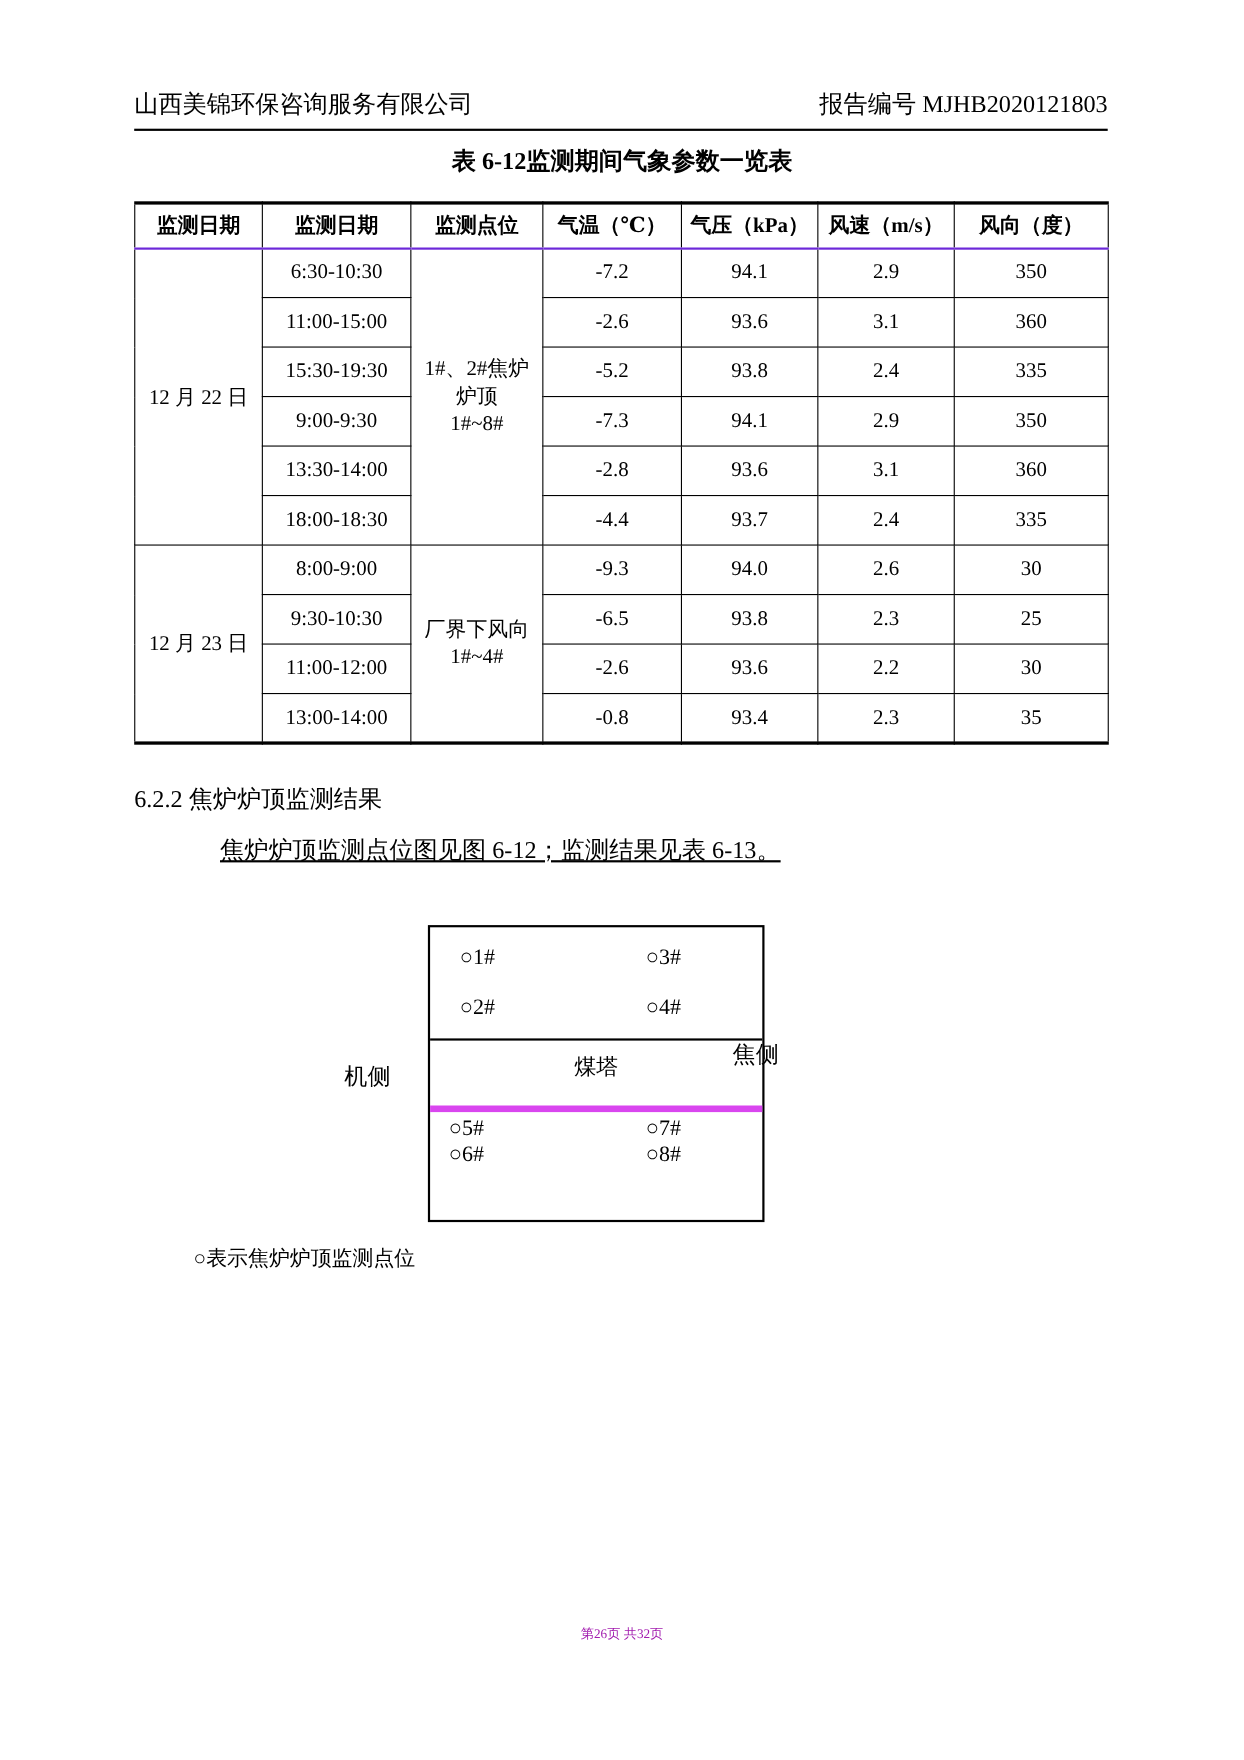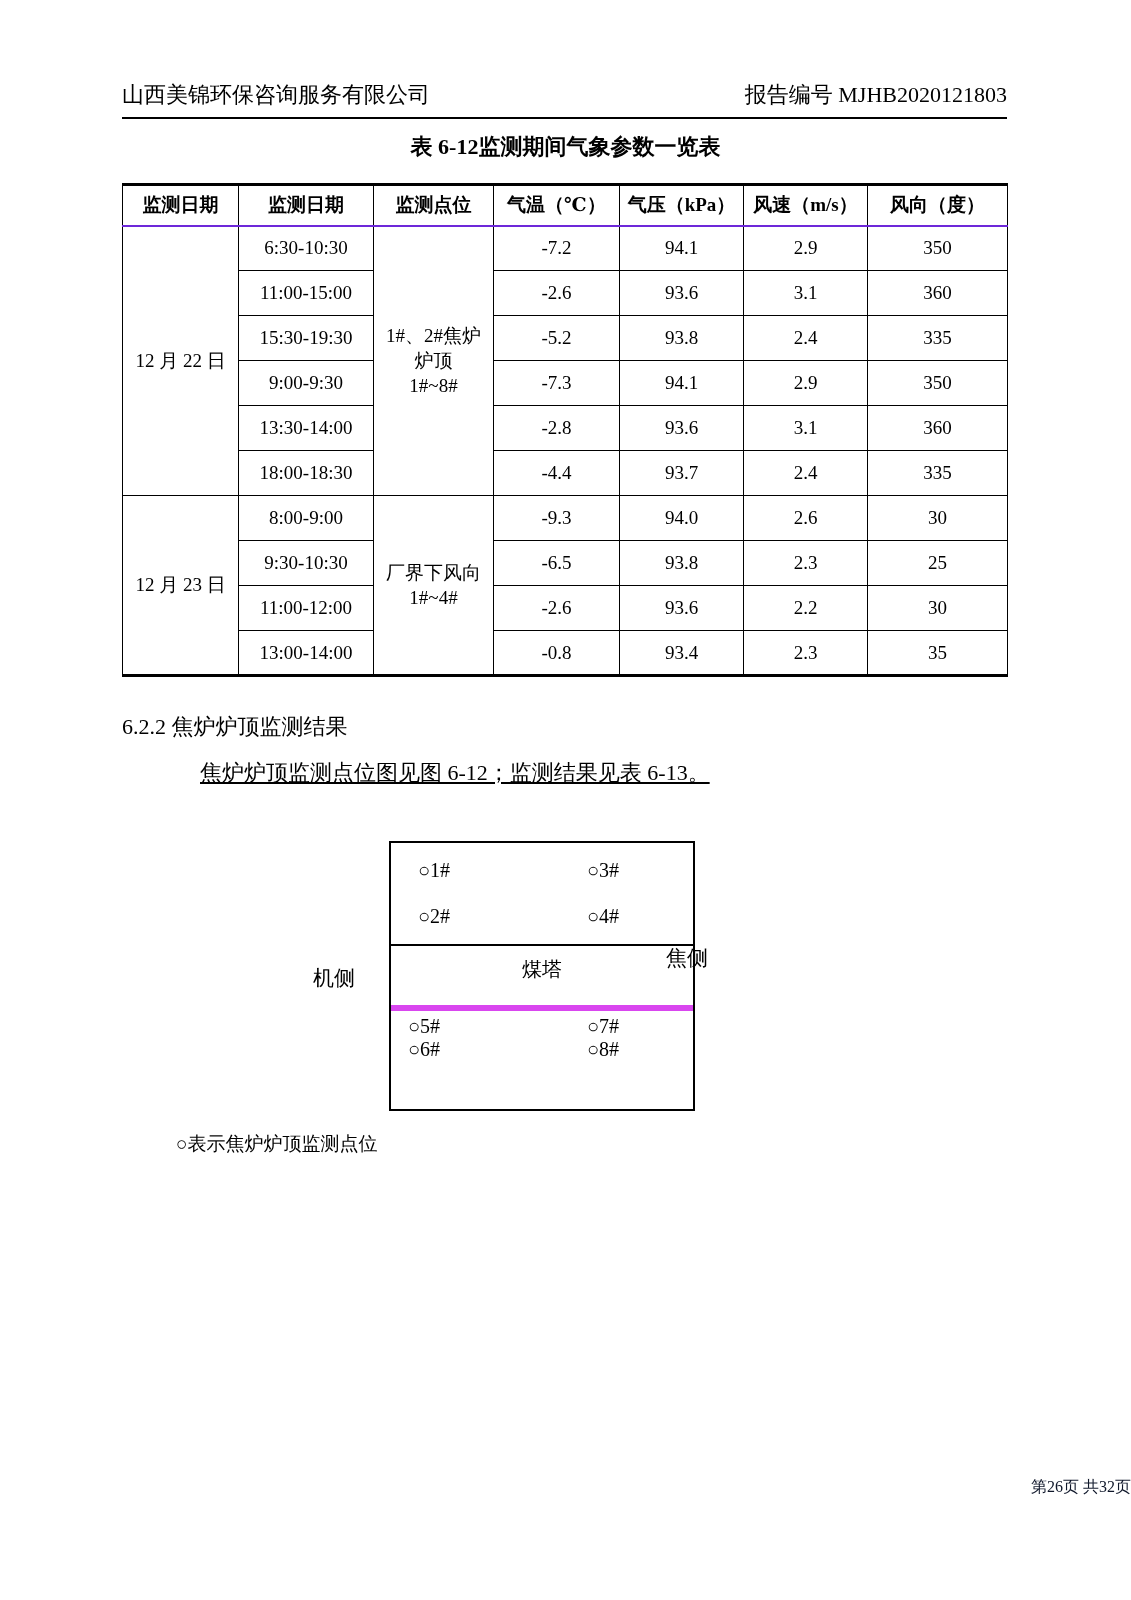--- a/index.html
+++ b/index.html
@@ -94,7 +94,7 @@
   
   .doc-footer {
     position: absolute; left: 0; top: 1477px; width: 1131px;
-    text-align: right; font-size: 16px; color: #0f172a;
+    text-align: center; font-size: 12px; color: #a21caf;
   }
 </style>
 </head>

